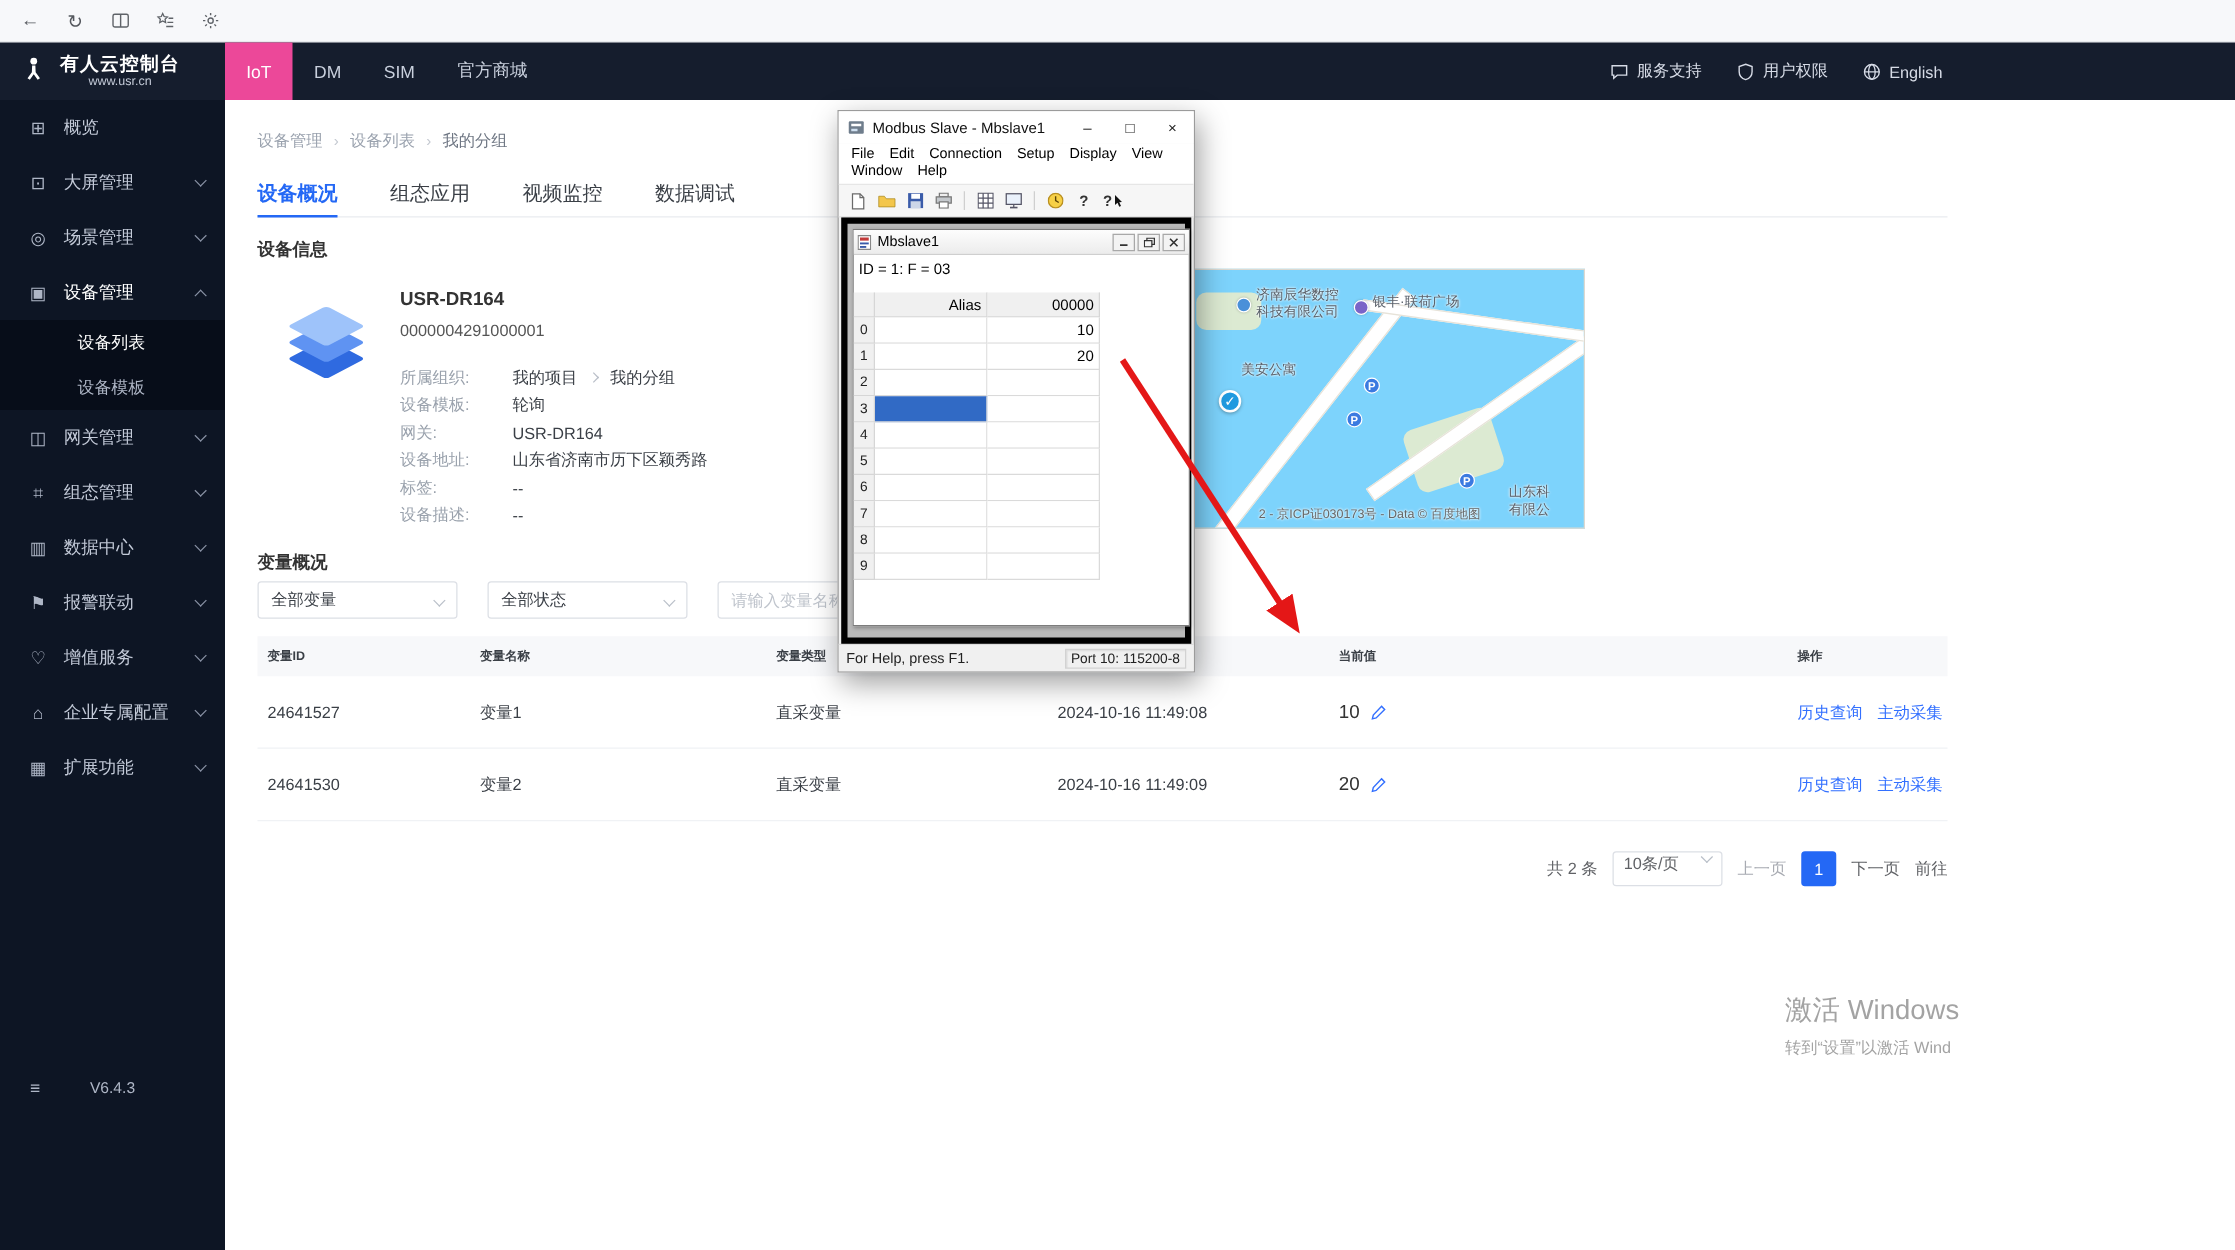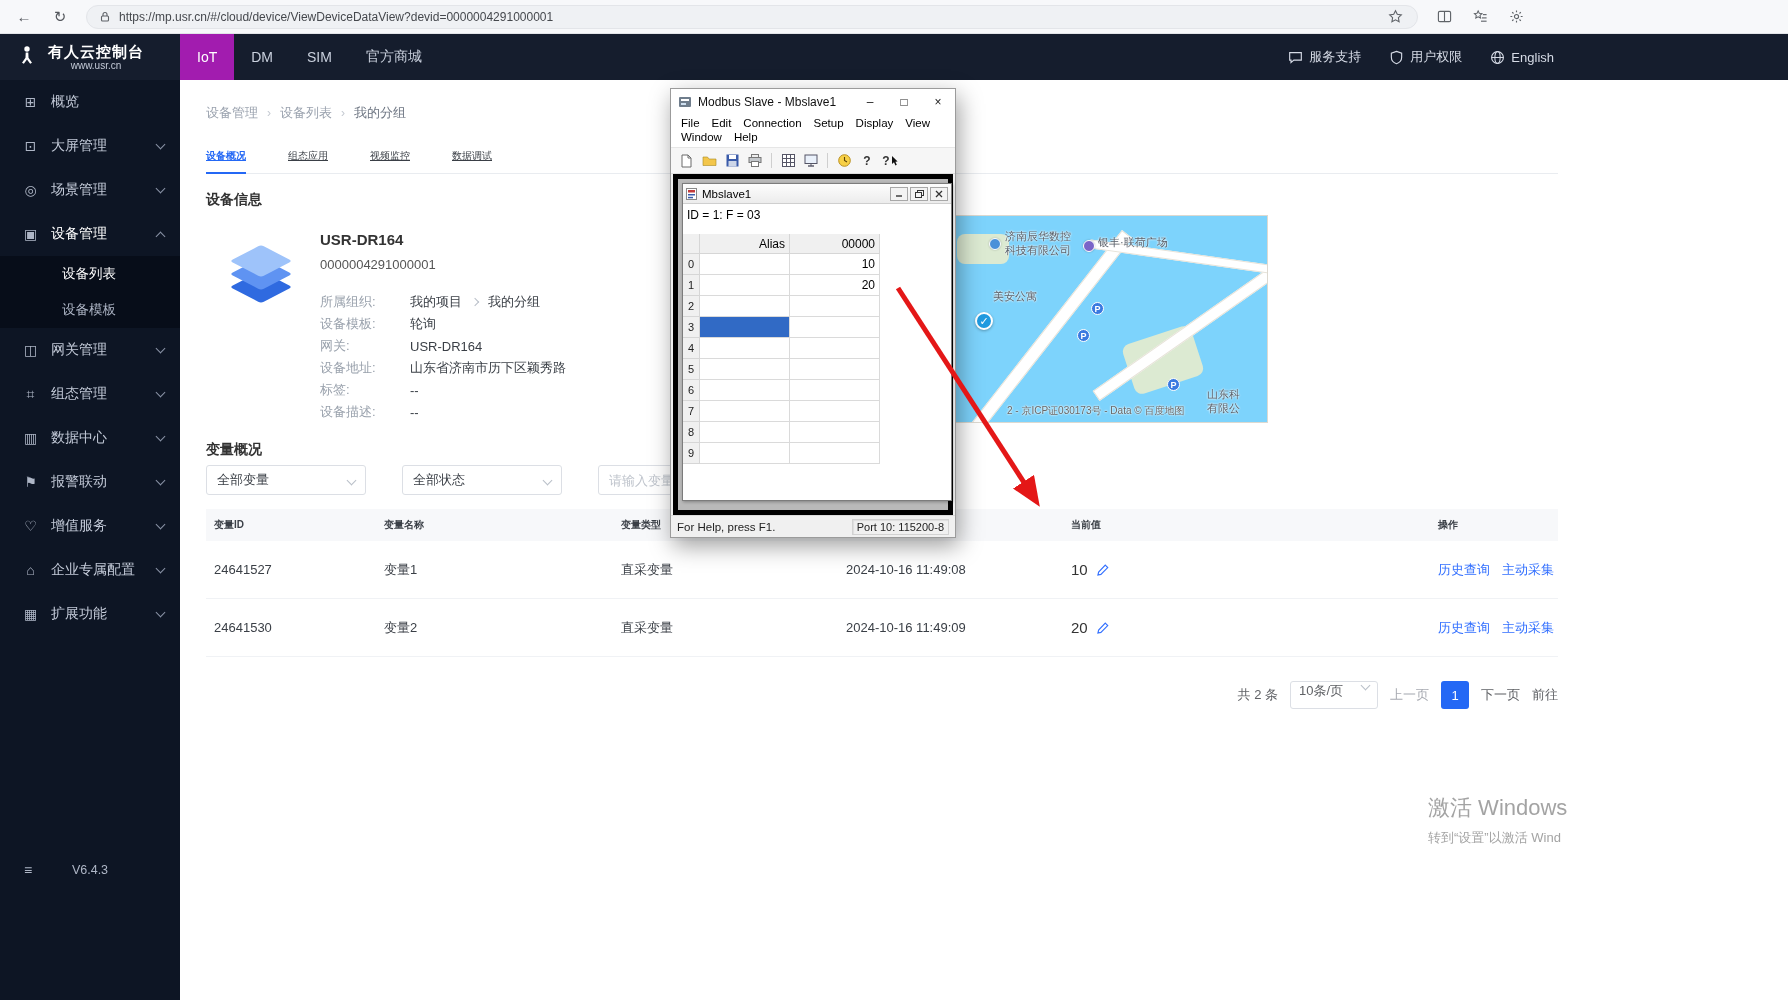--- a/index.html
+++ b/index.html
@@ -150,20 +150,6 @@
 <div class="browser-bar">
   <span class="bicon">←</span>
   <span class="bicon">↻</span>
-  <div class="url-pill">
-    <span style="display:flex;">
-      <svg width="12" height="12" viewBox="0 0 12 12">
-          <rect x="2.5" y="5" width="7" height="5" rx="1" fill="none" stroke="#5f6368" stroke-width="1.1"></rect>
-          <path d="M4 5 V3.5 a2 2 0 0 1 4 0 V5" fill="none" stroke="#5f6368" stroke-width="1.1"></path>
-        </svg>
-    </span>
-    <span class="url-text">https://mp.usr.cn/#/cloud/device/ViewDeviceDataView?devid=0000004291000001</span>
-    <span class="bicon pill-right">
-      <svg width="15" height="15" viewBox="0 0 16 16">
-          <path d="M8 1.8 L9.9 5.7 L14.2 6.3 L11.1 9.3 L11.8 13.6 L8 11.6 L4.2 13.6 L4.9 9.3 L1.8 6.3 L6.1 5.7 Z" fill="none" stroke="#5f6368" stroke-width="1.2"></path>
-        </svg>
-    </span>
-  </div>
   <span class="bicon">
     <svg width="15" height="15" viewBox="0 0 16 16">
         <rect x="1.5" y="2.5" width="13" height="11" rx="1.5" fill="none" stroke="#5f6368" stroke-width="1.2"></rect>

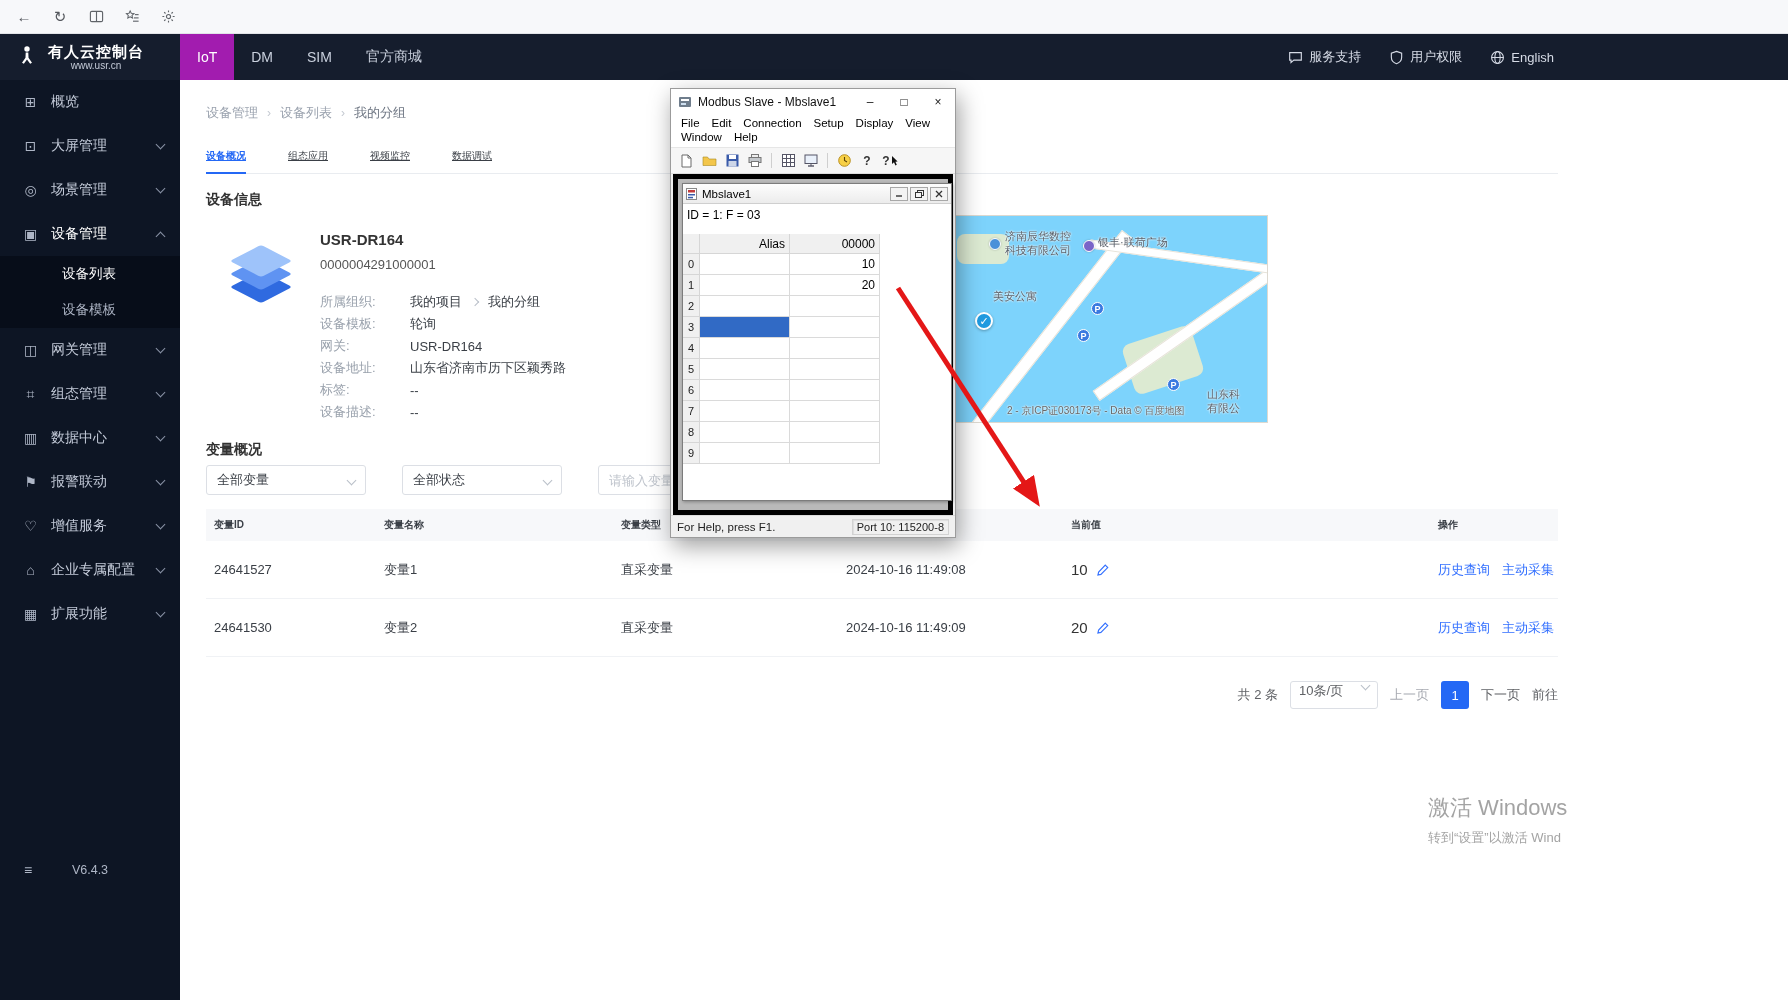--- a/index.html
+++ b/index.html
@@ -20,7 +20,7 @@
   .logo-title { font-size:15px; font-weight:bold; color:#fff; letter-spacing:1px; white-space:nowrap; }
   .logo-sub { font-size:10px; color:#c4cbd8; text-align:center; }
   .top-tab { padding:0 17px; display:flex; align-items:center; font-size:14px; color:#c9d0dd; cursor:pointer; }
-  .top-tab.active { background:#a21caf; color:#fff; }
+  .top-tab.active { background:#ec4899; color:#fff; }
   .topbar-right { margin-left:auto; display:flex; align-items:center; gap:28px; padding-right:234px; font-size:13px; }
   .tr-item { display:flex; align-items:center; gap:6px; cursor:pointer; white-space:nowrap; }
 

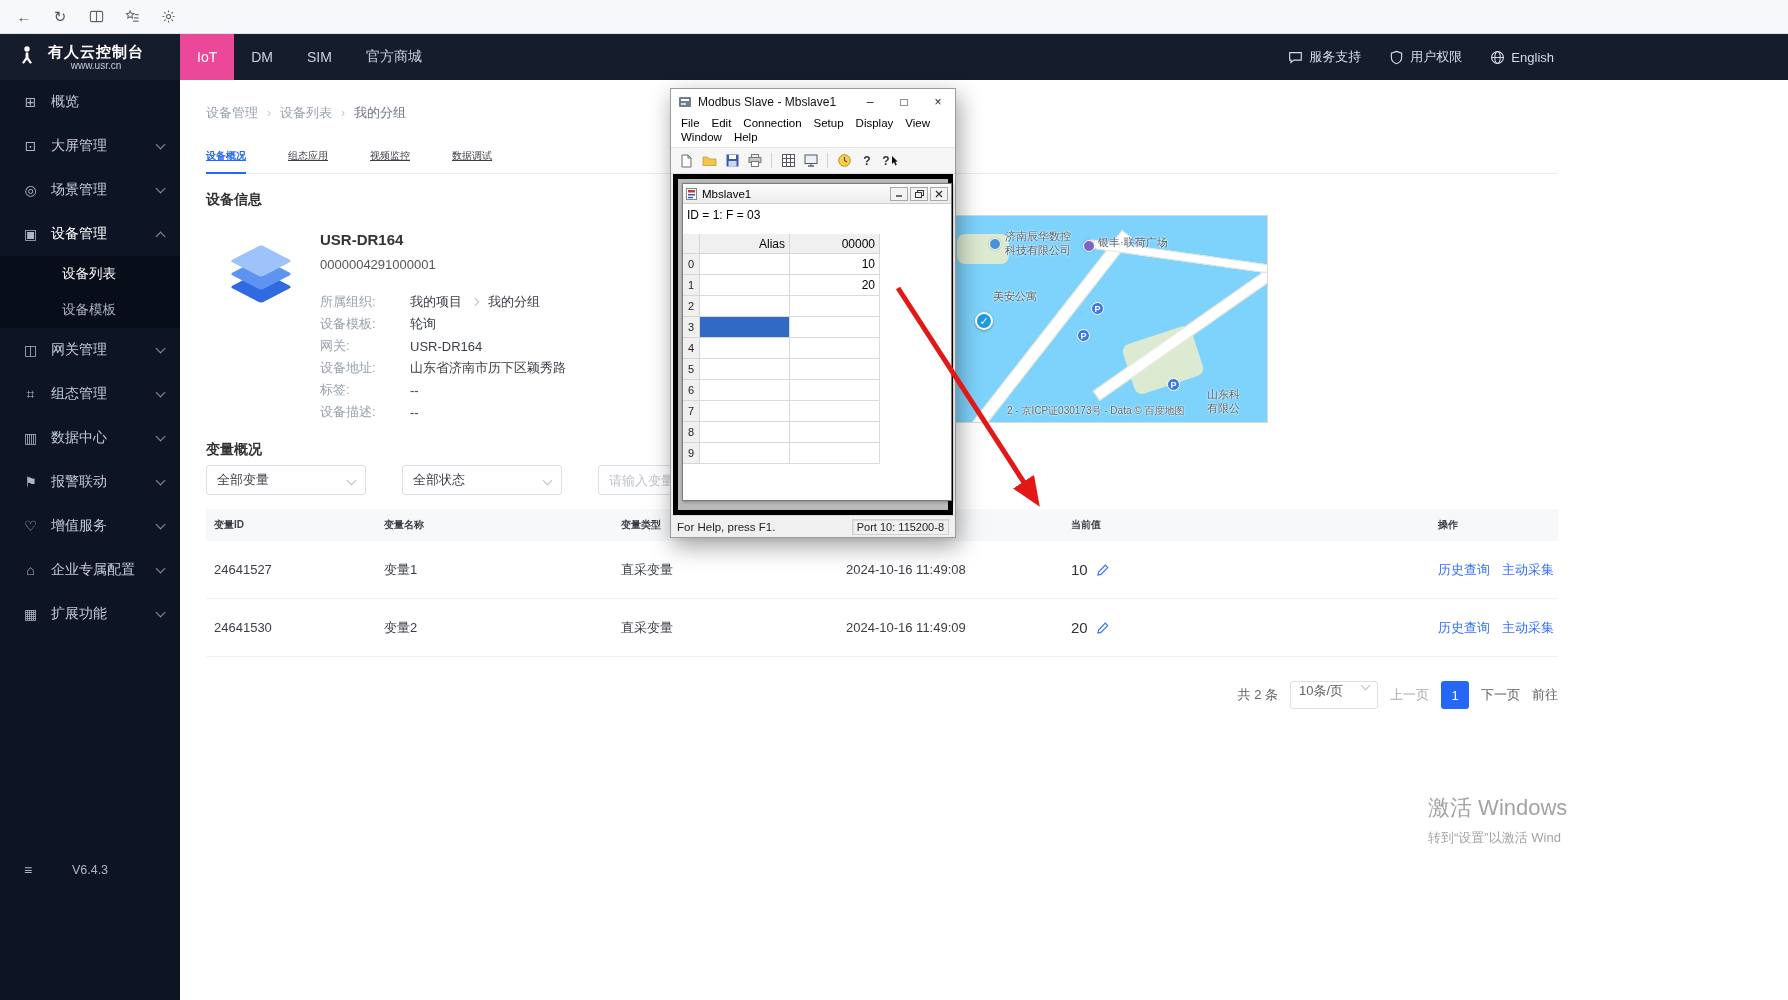--- a/index.html
+++ b/index.html
@@ -49,7 +49,7 @@
   .breadcrumb .sep { color:#c4c9d1; font-size:12px; }
   .breadcrumb .current { color:#6e7683; }
   .ctabs { margin-top:16px; display:flex; gap:42px; height:36px; border-bottom:1px solid #e9ecf0; }
-  .ctab { display:flex; align-items:center; font-size:10px; color:#3a3f46; cursor:pointer; position:relative; white-space:nowrap;text-decoration:underline; }
+  .ctab { display:flex; align-items:center; font-size:16px; color:#3a3f46; cursor:pointer; position:relative; white-space:nowrap; }
   .ctab.active { color:#2468f5; font-weight:bold; }
   .ctab.active::after { content:""; position:absolute; left:0; right:0; bottom:-1px; height:2px; background:#2468f5; }
   .section-title { margin-top:17px; font-size:14px; font-weight:bold; color:#333; height:16px; }

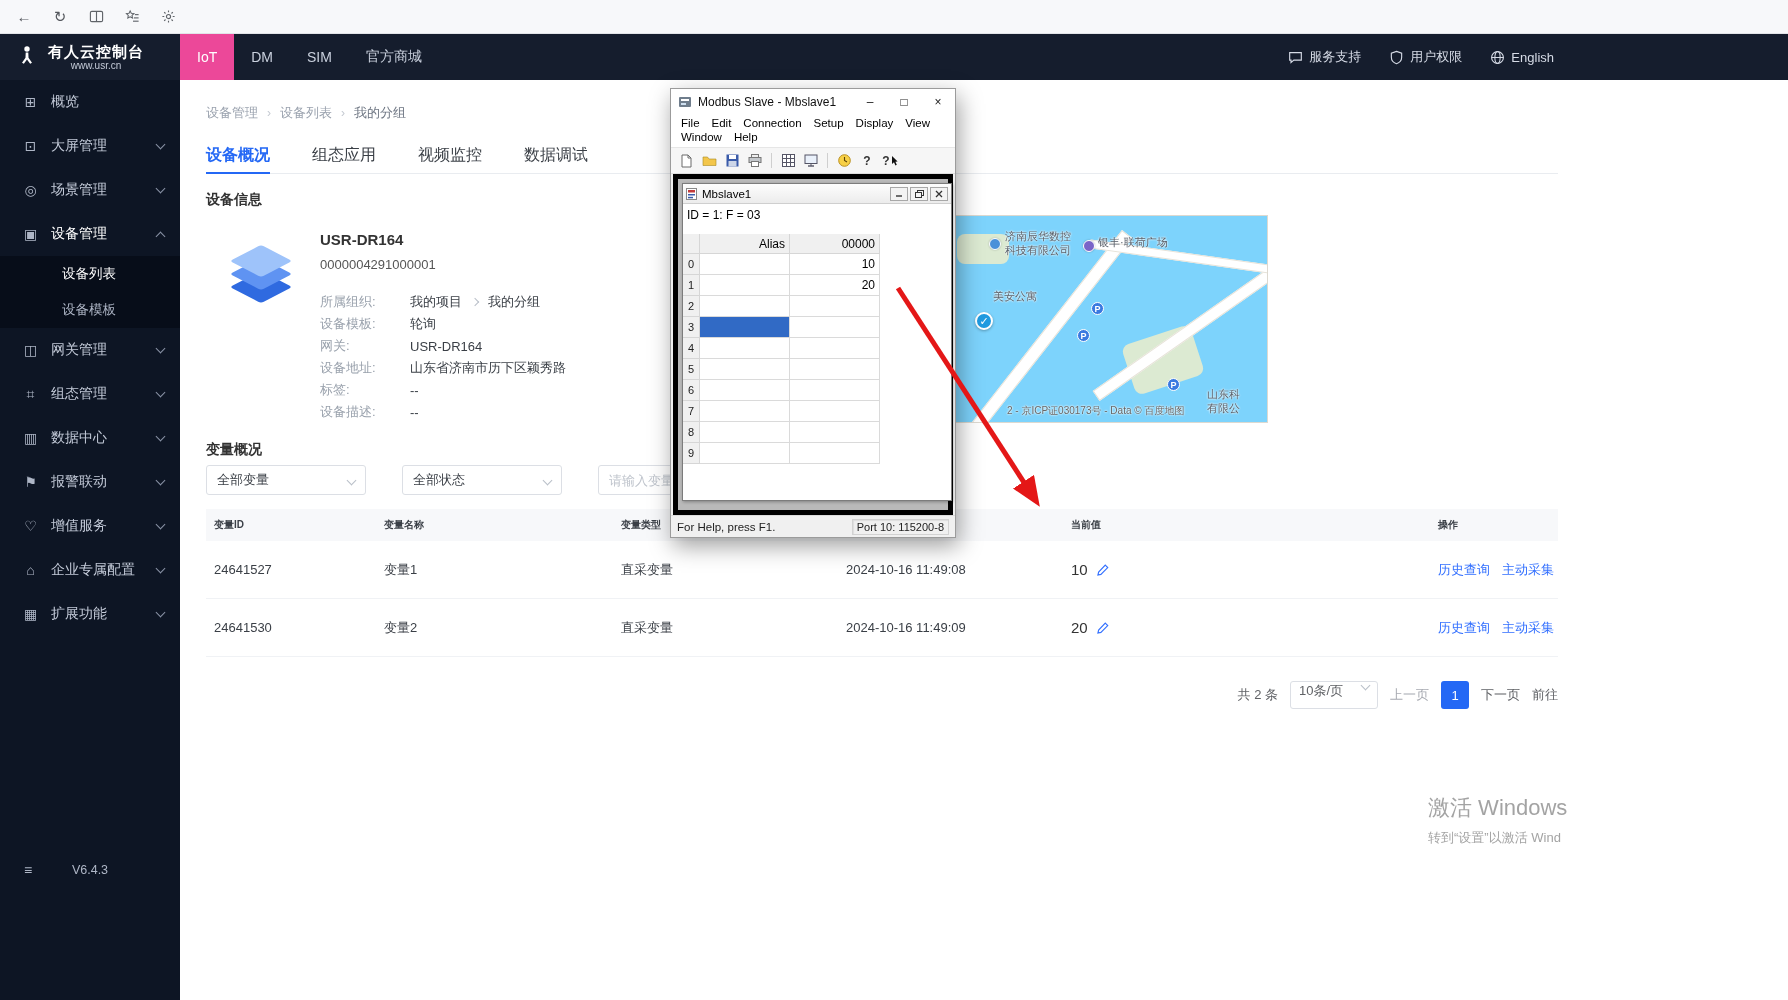--- a/index.html
+++ b/index.html
@@ -77,7 +77,7 @@
   .map-copy { position:absolute; left:58px; top:188px; font-size:10px; color:#666; text-shadow:0 0 2px #fff,0 0 2px #fff; white-space:nowrap; }
 
   
-  .filters { display:flex; gap:36px; margin-top:8px; }
+  .filters { display:flex; gap:24px; margin-top:8px; }
   .select { width:160px; height:30px; border:1px solid #dcdfe5; border-radius:3px; display:flex; align-items:center; justify-content:space-between; padding:0 10px; font-size:13px; color:#3a3f46; cursor:pointer; background:#fff; }
   .select .chev { border-color:#b9bfc8; margin:0; }
   .search-input { width:162px; height:30px; border:1px solid #dcdfe5; border-radius:3px; padding:0 10px; font-size:13px; color:#3a3f46; outline:none; font-family:inherit; }

